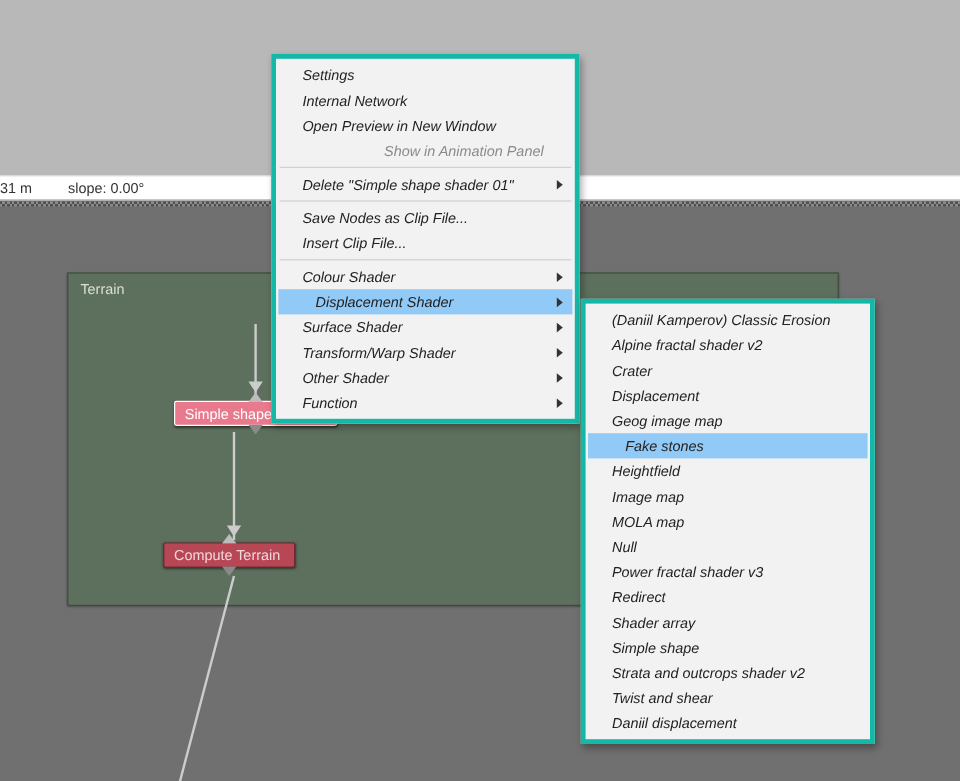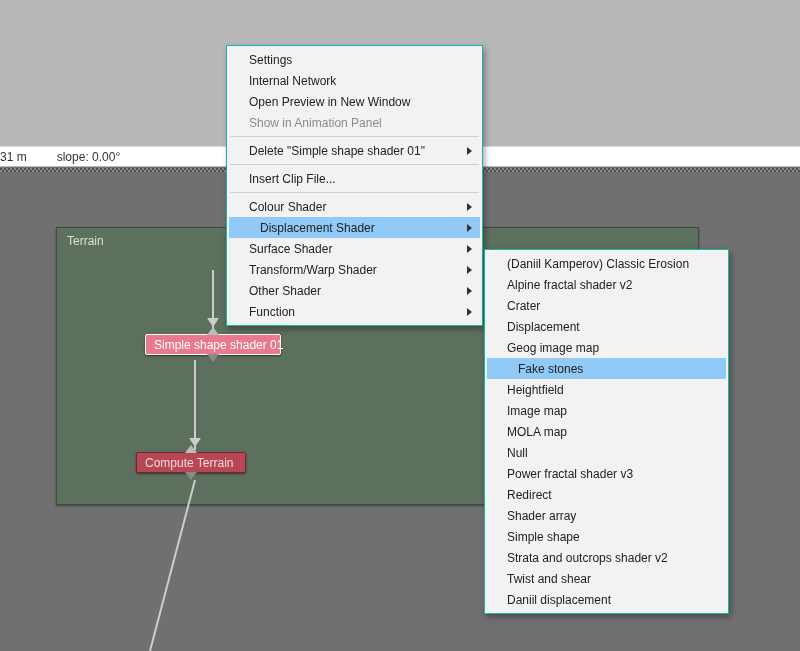--- a/index.html
+++ b/index.html
@@ -90,10 +90,11 @@
   .context-menu {
     position: absolute;
     background: #f2f2f2;
-    border: 1px solid #14b8a6;
+    border: 4px solid #14b8a6;
     box-shadow: 2px 3px 6px rgba(0,0,0,0.35);
     padding: 3px 2px;
     min-width: 243px;
+    font-style: italic;
   }
   .menu-item {
     height: 21px;

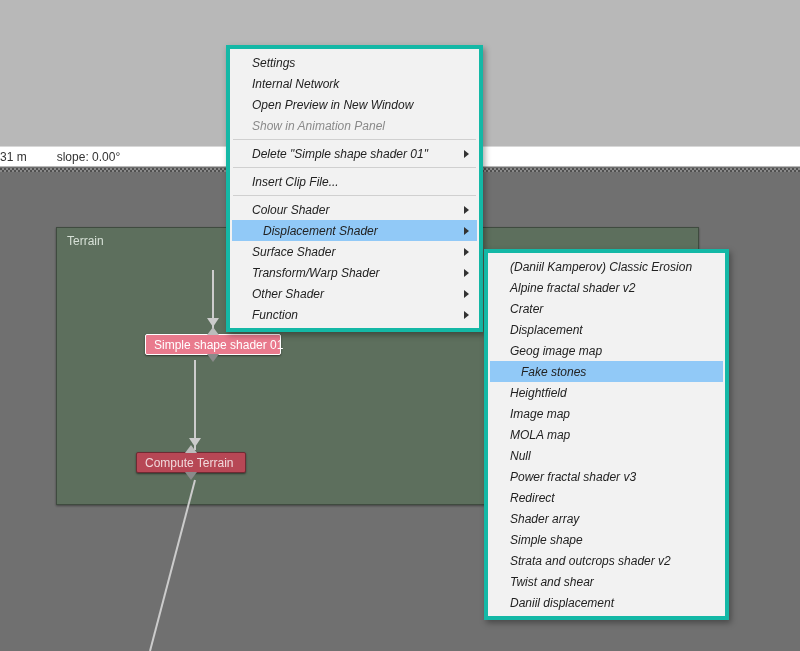--- a/index.html
+++ b/index.html
@@ -105,7 +105,7 @@
     color: #222;
     white-space: nowrap;
   }
-  .menu-item.disabled { color: #8a8a8a; }
+  .menu-item.disabled { color: #8a8a8a; justify-content: flex-end; }
   .menu-item.highlight { background: #91c9f7; padding-left: 31px; }
   .menu-item .arrow {
     position: absolute; right: 8px; top: 50%;

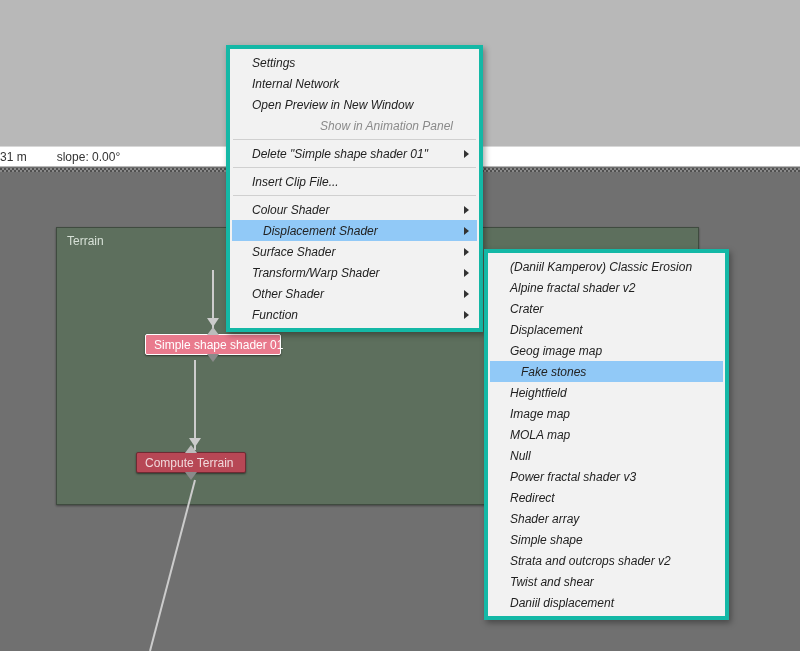--- a/index.html
+++ b/index.html
@@ -182,6 +182,9 @@
     </div>
   <div class="menu-sep"></div>
   <div class="menu-item">
+      <span>Save Nodes as Clip File...</span>
+    </div>
+  <div class="menu-item">
       <span>Insert Clip File...</span>
     </div>
   <div class="menu-sep"></div>

